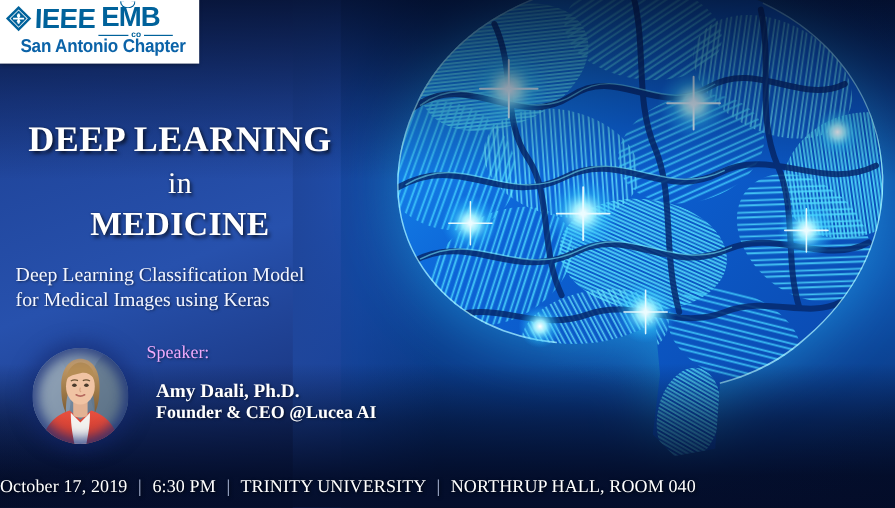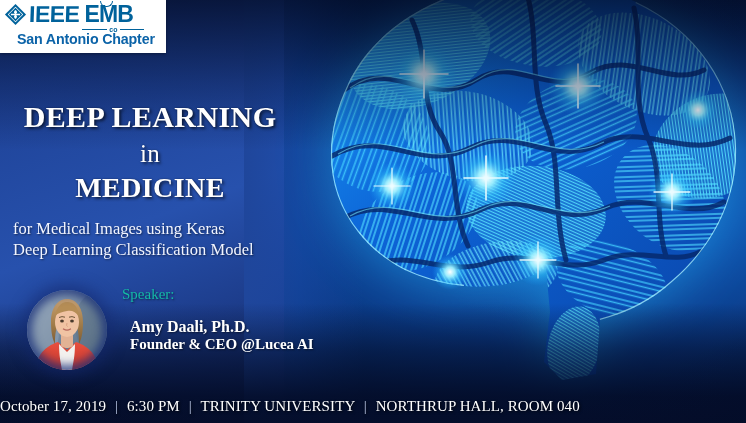--- a/index.html
+++ b/index.html
@@ -304,8 +304,8 @@
   </div>
 
   <div class="subtitle">
+    <div>Deep Learning Classification Model</div>
     <div>for Medical Images using Keras</div>
-    <div>Deep Learning Classification Model</div>
   </div>
 
   <div class="portrait">

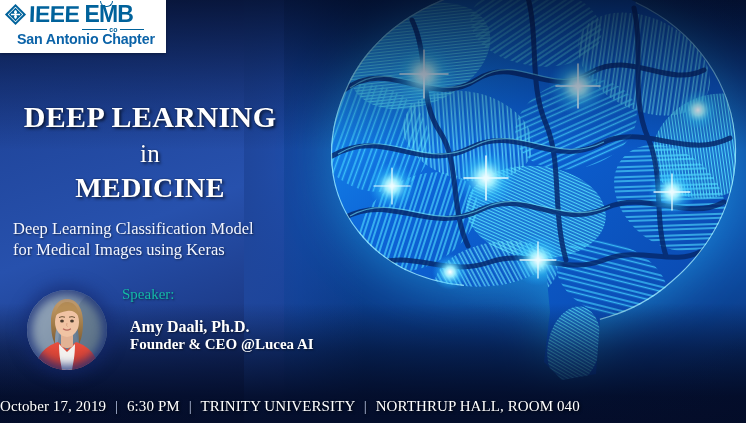--- a/index.html
+++ b/index.html
@@ -117,7 +117,7 @@
   
   .speaker-label{
     position:absolute;left:122px;top:286px;
-    color:#14b8a6;font-size:15px;
+    color:#f0abfc;font-size:15px;
     text-shadow:1px 1px 2px rgba(0,0,0,.5);
   }
   .speaker-block{

